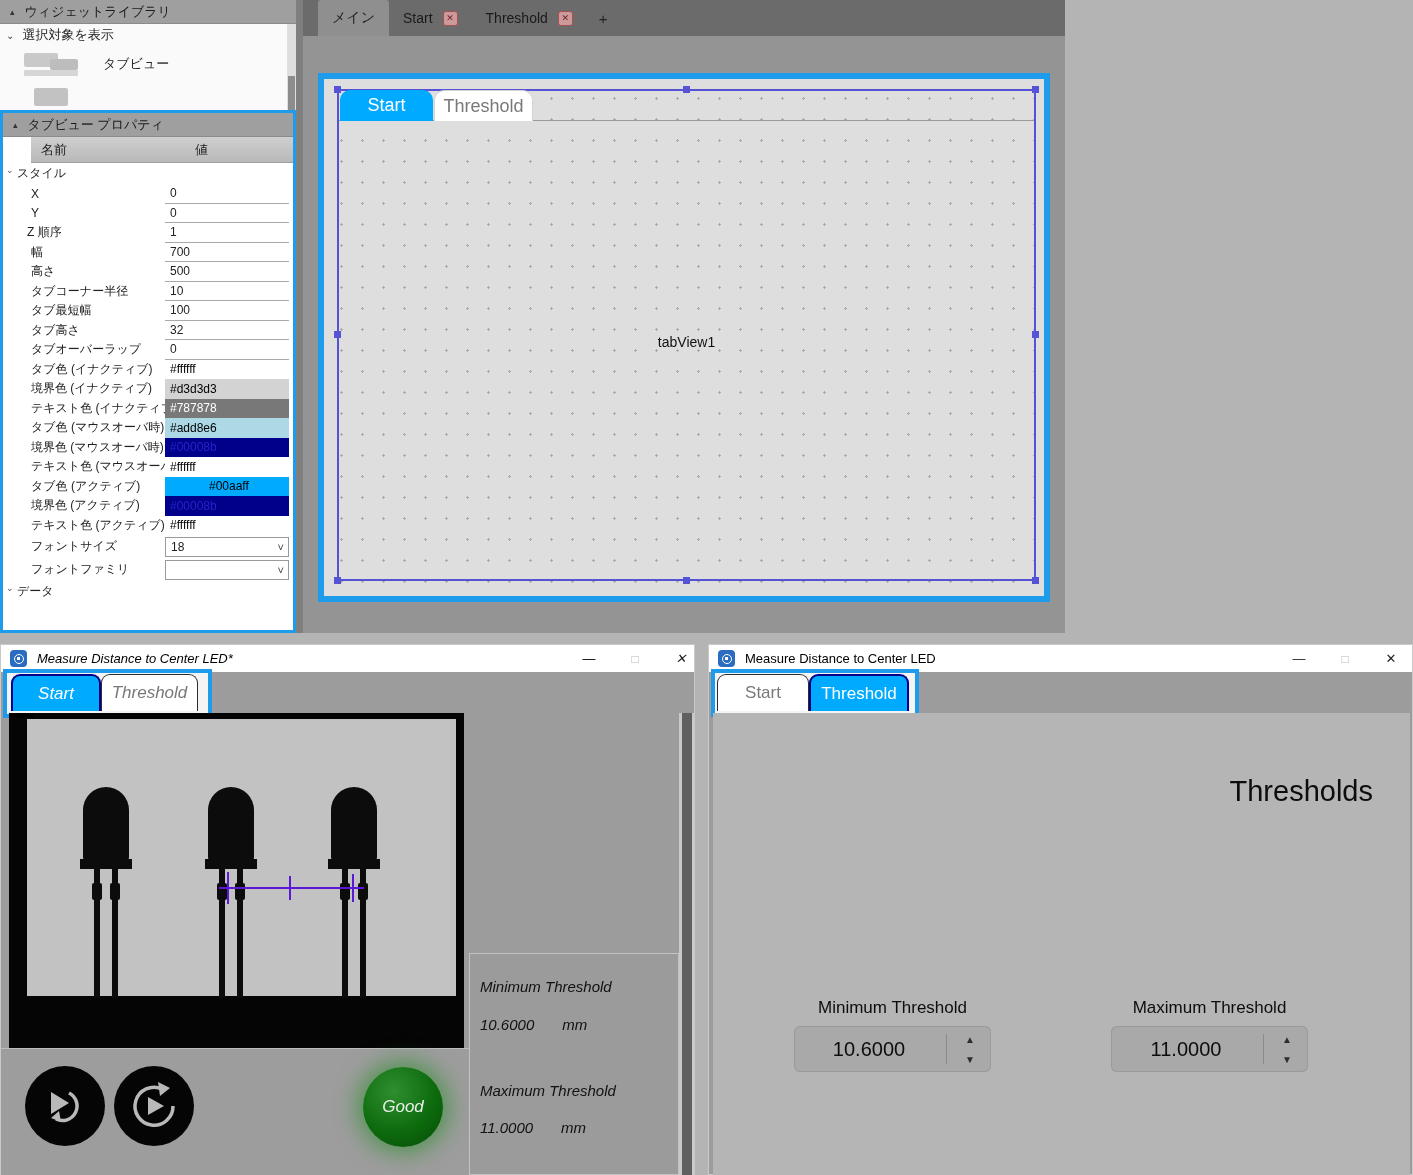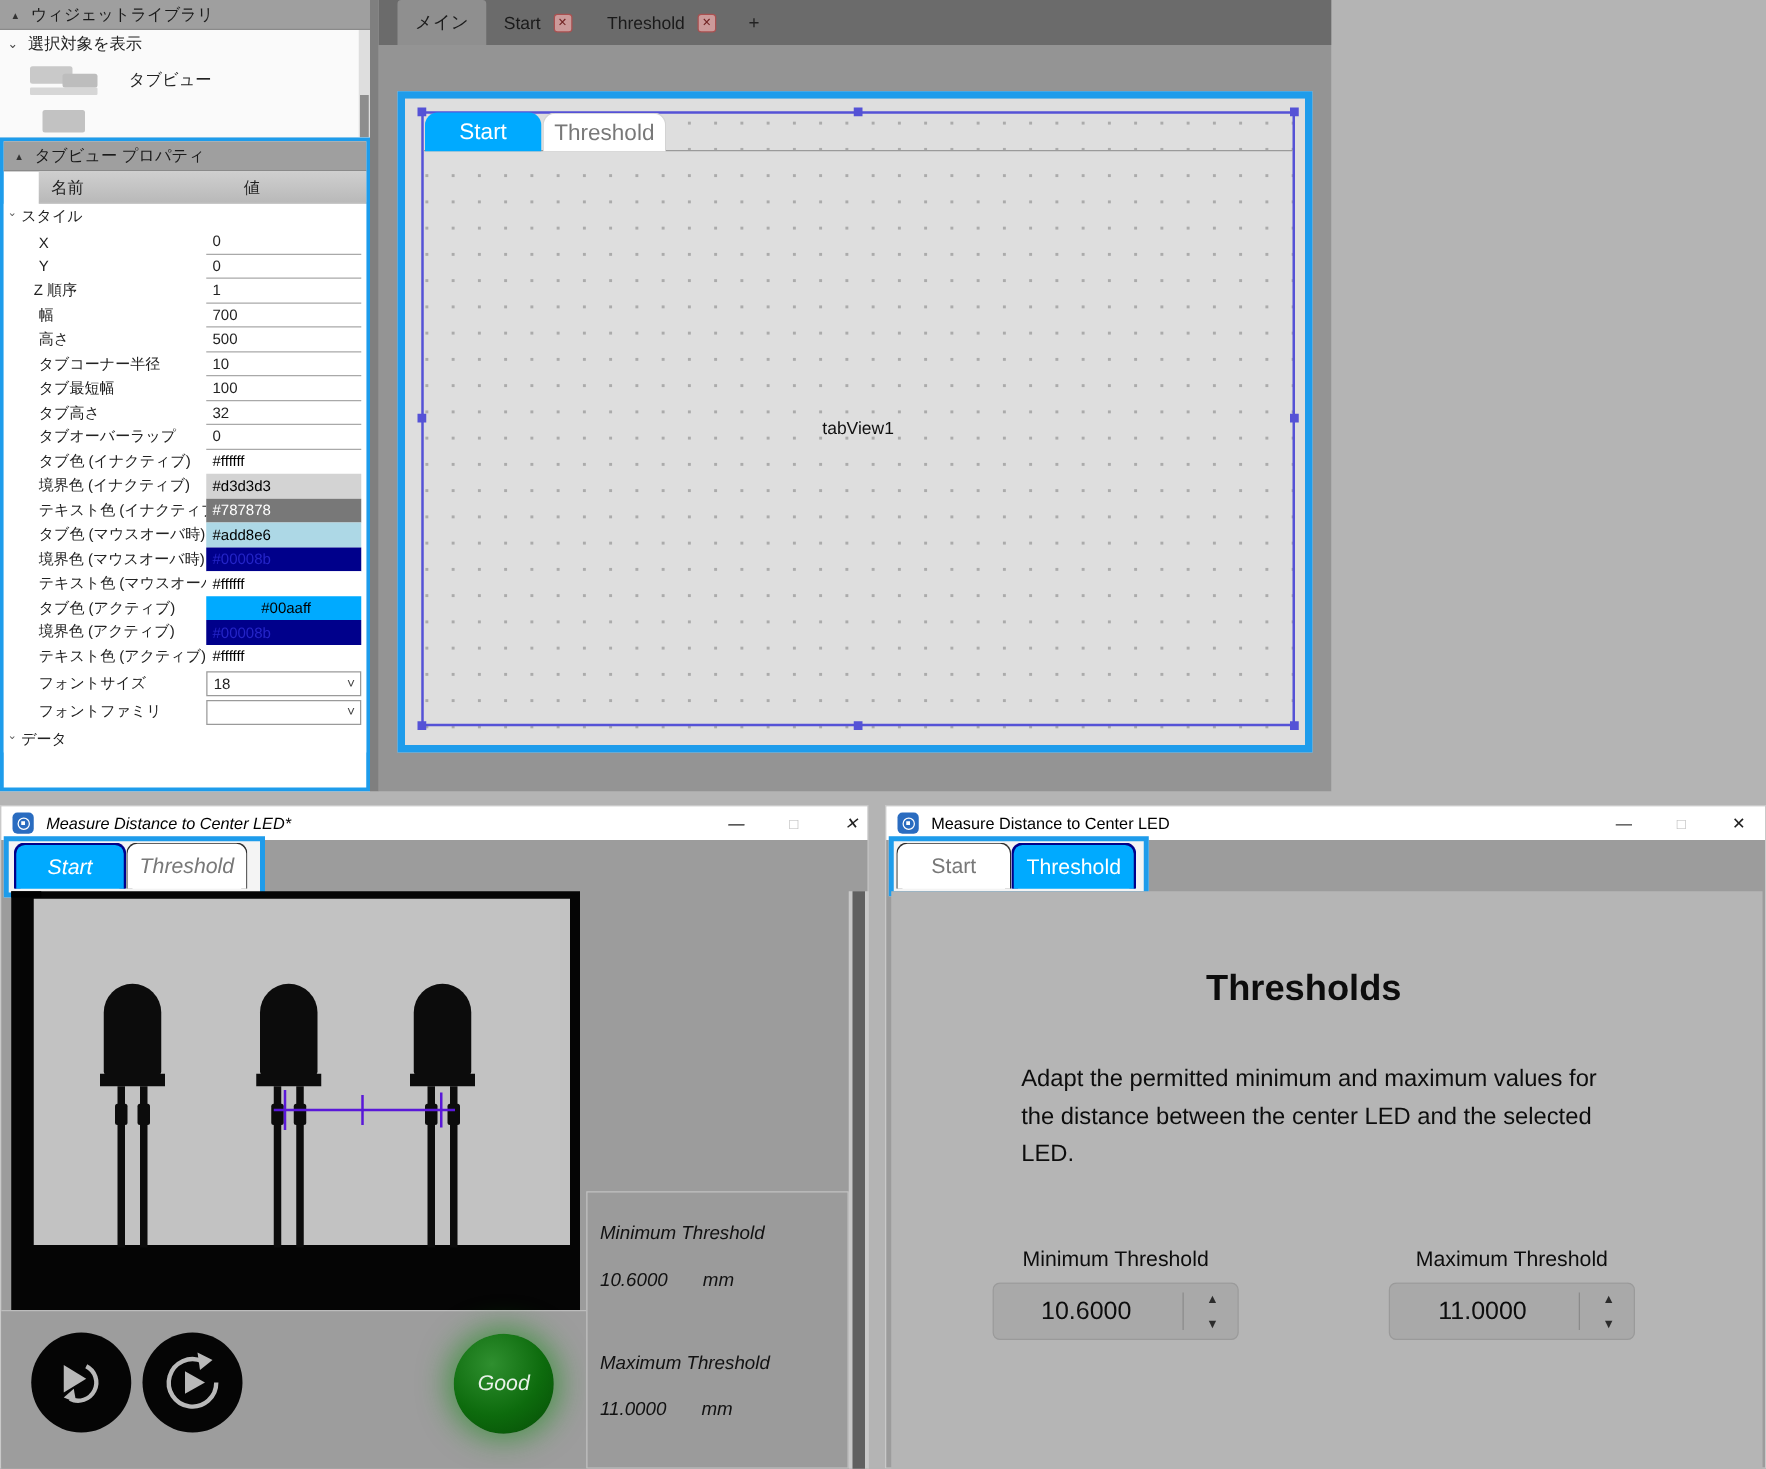--- a/index.html
+++ b/index.html
@@ -130,7 +130,7 @@
   
   #right-window { left:708px; top:644px; width:705px; height:531px; background:#9c9c9c; }
   #rw-content { position:absolute; left:4px; top:68px; width:697px; height:463px; background:#b5b5b5; }
-  #rw-heading { position:absolute; left:0; top:62px; width:660px; text-align:center; font-size:29px; color:#0d0d0d;font-weight:bold; }
+  #rw-heading { position:absolute; left:0; top:62px; width:660px; text-align:right; font-size:29px; color:#0d0d0d; }
   #rw-desc { position:absolute; left:104px; top:136px; width:478px; font-size:19px; line-height:30px; color:#0d0d0d; }
   .spin-label { position:absolute; font-size:17px; color:#0d0d0d; width:197px; text-align:center; }
   .spinbox { position:absolute; width:197px; height:46px; background:#a9a9a9; border-radius:6px;

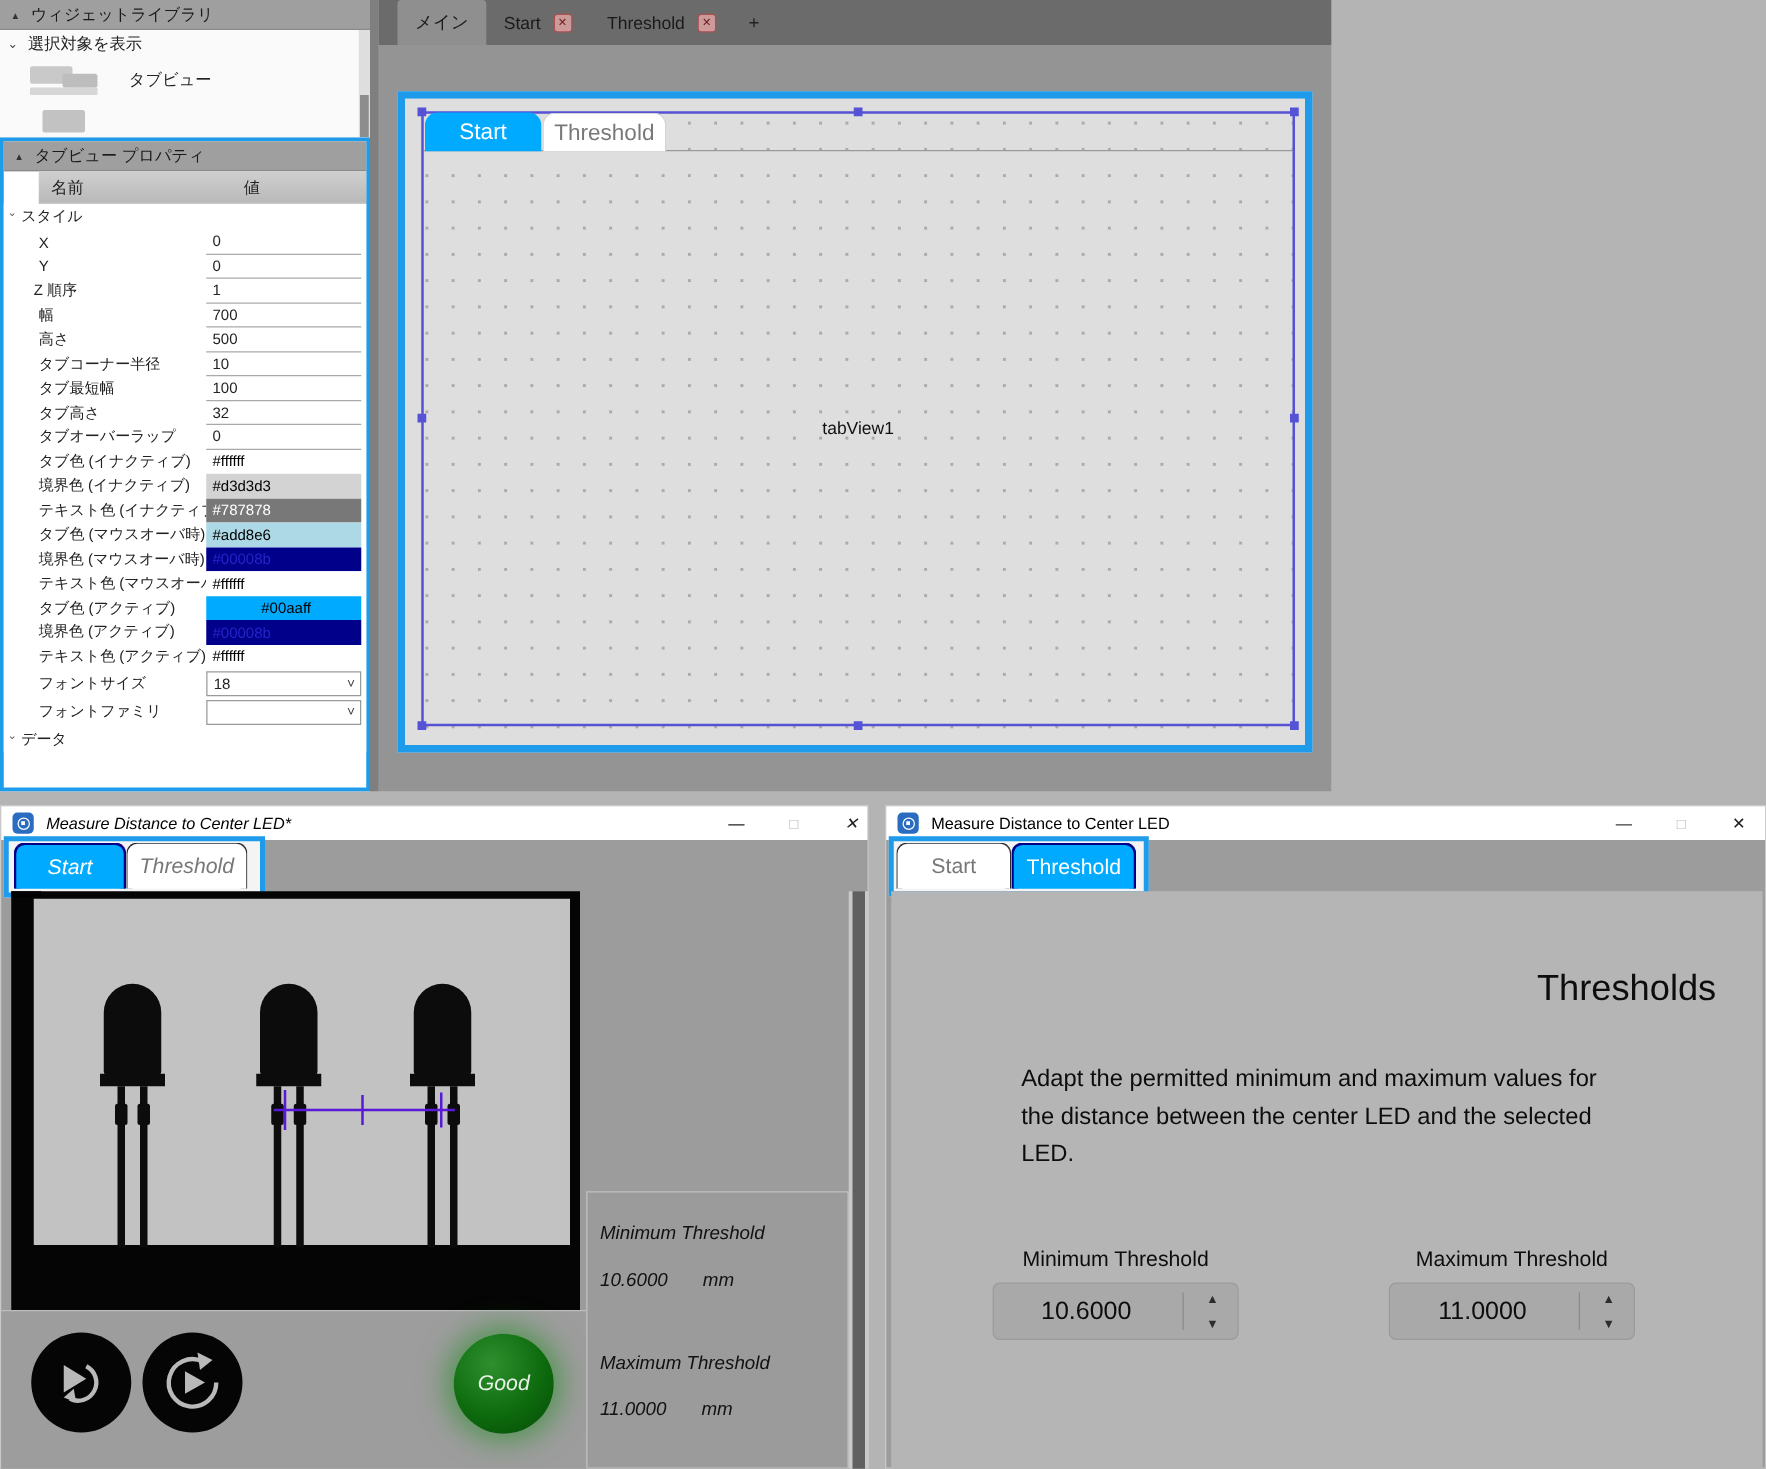--- a/index.html
+++ b/index.html
@@ -419,7 +419,6 @@
 
   <div id="rw-content">
     <div id="rw-heading">Thresholds</div>
-    <div id="rw-desc">Adapt the permitted minimum and maximum values for the distance between the center LED and the selected LED.</div>
 
     <div class="spin-label" style="left:81px;top:285px;">Minimum Threshold</div>
     <div class="spinbox" style="left:81px;top:313px;">

